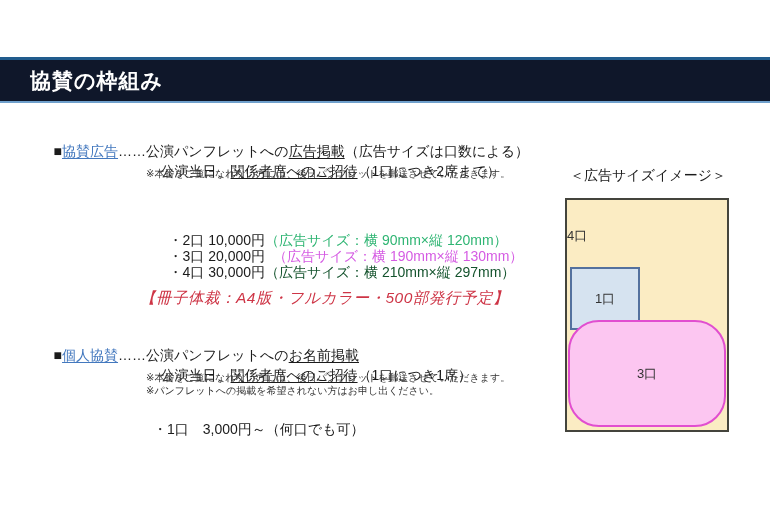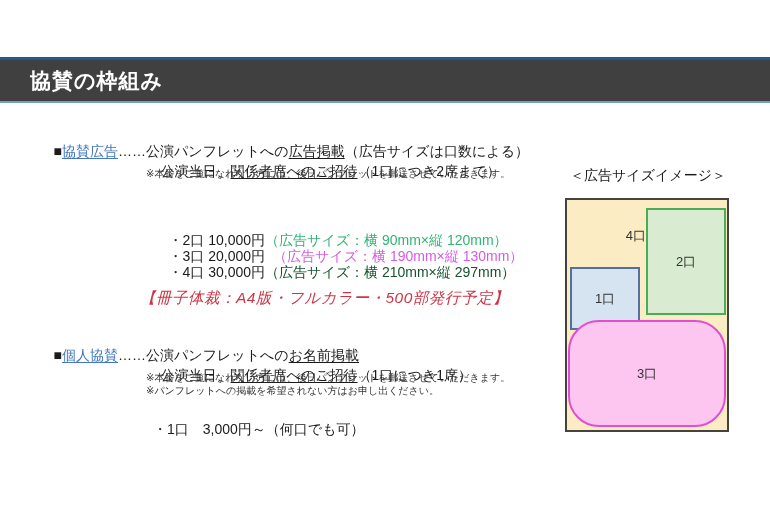--- a/index.html
+++ b/index.html
@@ -57,7 +57,7 @@
 
 <div class="slide">
 
-  <div class="header-bar" style="background-color: #404040; border-top-color: rgb(33, 92, 141); border-bottom-color: rgb(111, 160, 204);">
+  <div class="header-bar" style="background-color: #0f172a; border-top-color: rgb(33, 92, 141); border-bottom-color: rgb(111, 160, 204);">
     <div class="header-title">協賛の枠組み</div>
   </div>
 

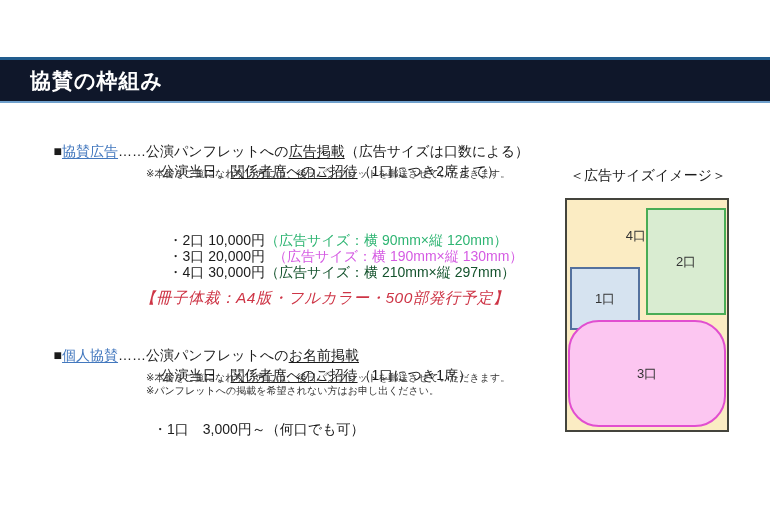--- a/index.html
+++ b/index.html
@@ -47,7 +47,7 @@
   }
   .dbox { position: absolute; border-style: solid; border-width: 2px; display: flex; align-items: center; justify-content: center; }
   .dlabel { font-size: 13px; color: #333; }
-  .label-4 { position: absolute; left: 0; top: 27px; width: 79px; text-align: right; }
+  .label-4 { position: absolute; left: 0; top: 27px; width: 79px; text-align: left; }
   .box-2 { left: 79px; top: 8px; width: 80px; height: 107px; }
   .box-1 { left: 3px; top: 67px; width: 70px; height: 63px; text-align: center; }
   .box-3 { left: 1px; top: 120px; width: 158px; height: 107px; }

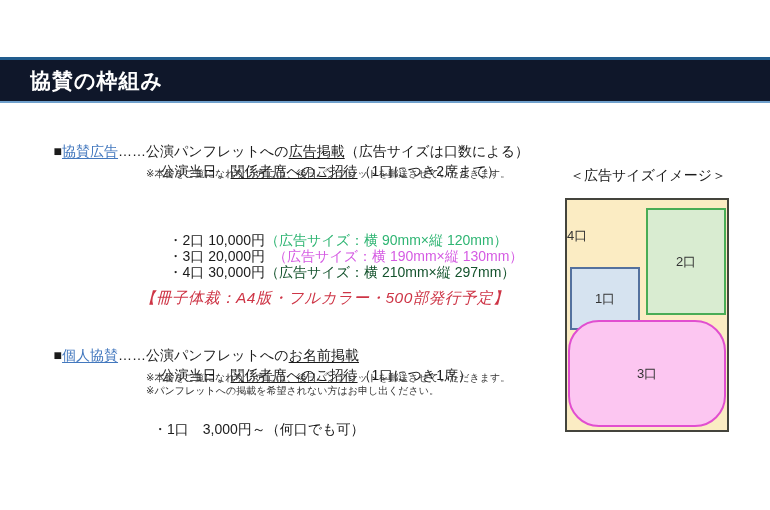--- a/index.html
+++ b/index.html
@@ -100,9 +100,6 @@
 
   <div class="diagram-outer" style="background-color: rgb(251, 236, 195); border-color: rgb(68, 68, 60);">
     <div class="dlabel label-4">4口</div>
-    <div class="dbox box-2" style="background-color: rgb(217, 236, 209); border-color: rgb(73, 172, 86);">
-      <span class="dlabel">2口</span>
-    </div>
     <div class="dbox box-1" style="background-color: rgb(214, 227, 240); border-color: rgb(84, 113, 158);">
       <span class="dlabel">1口</span>
     </div>

